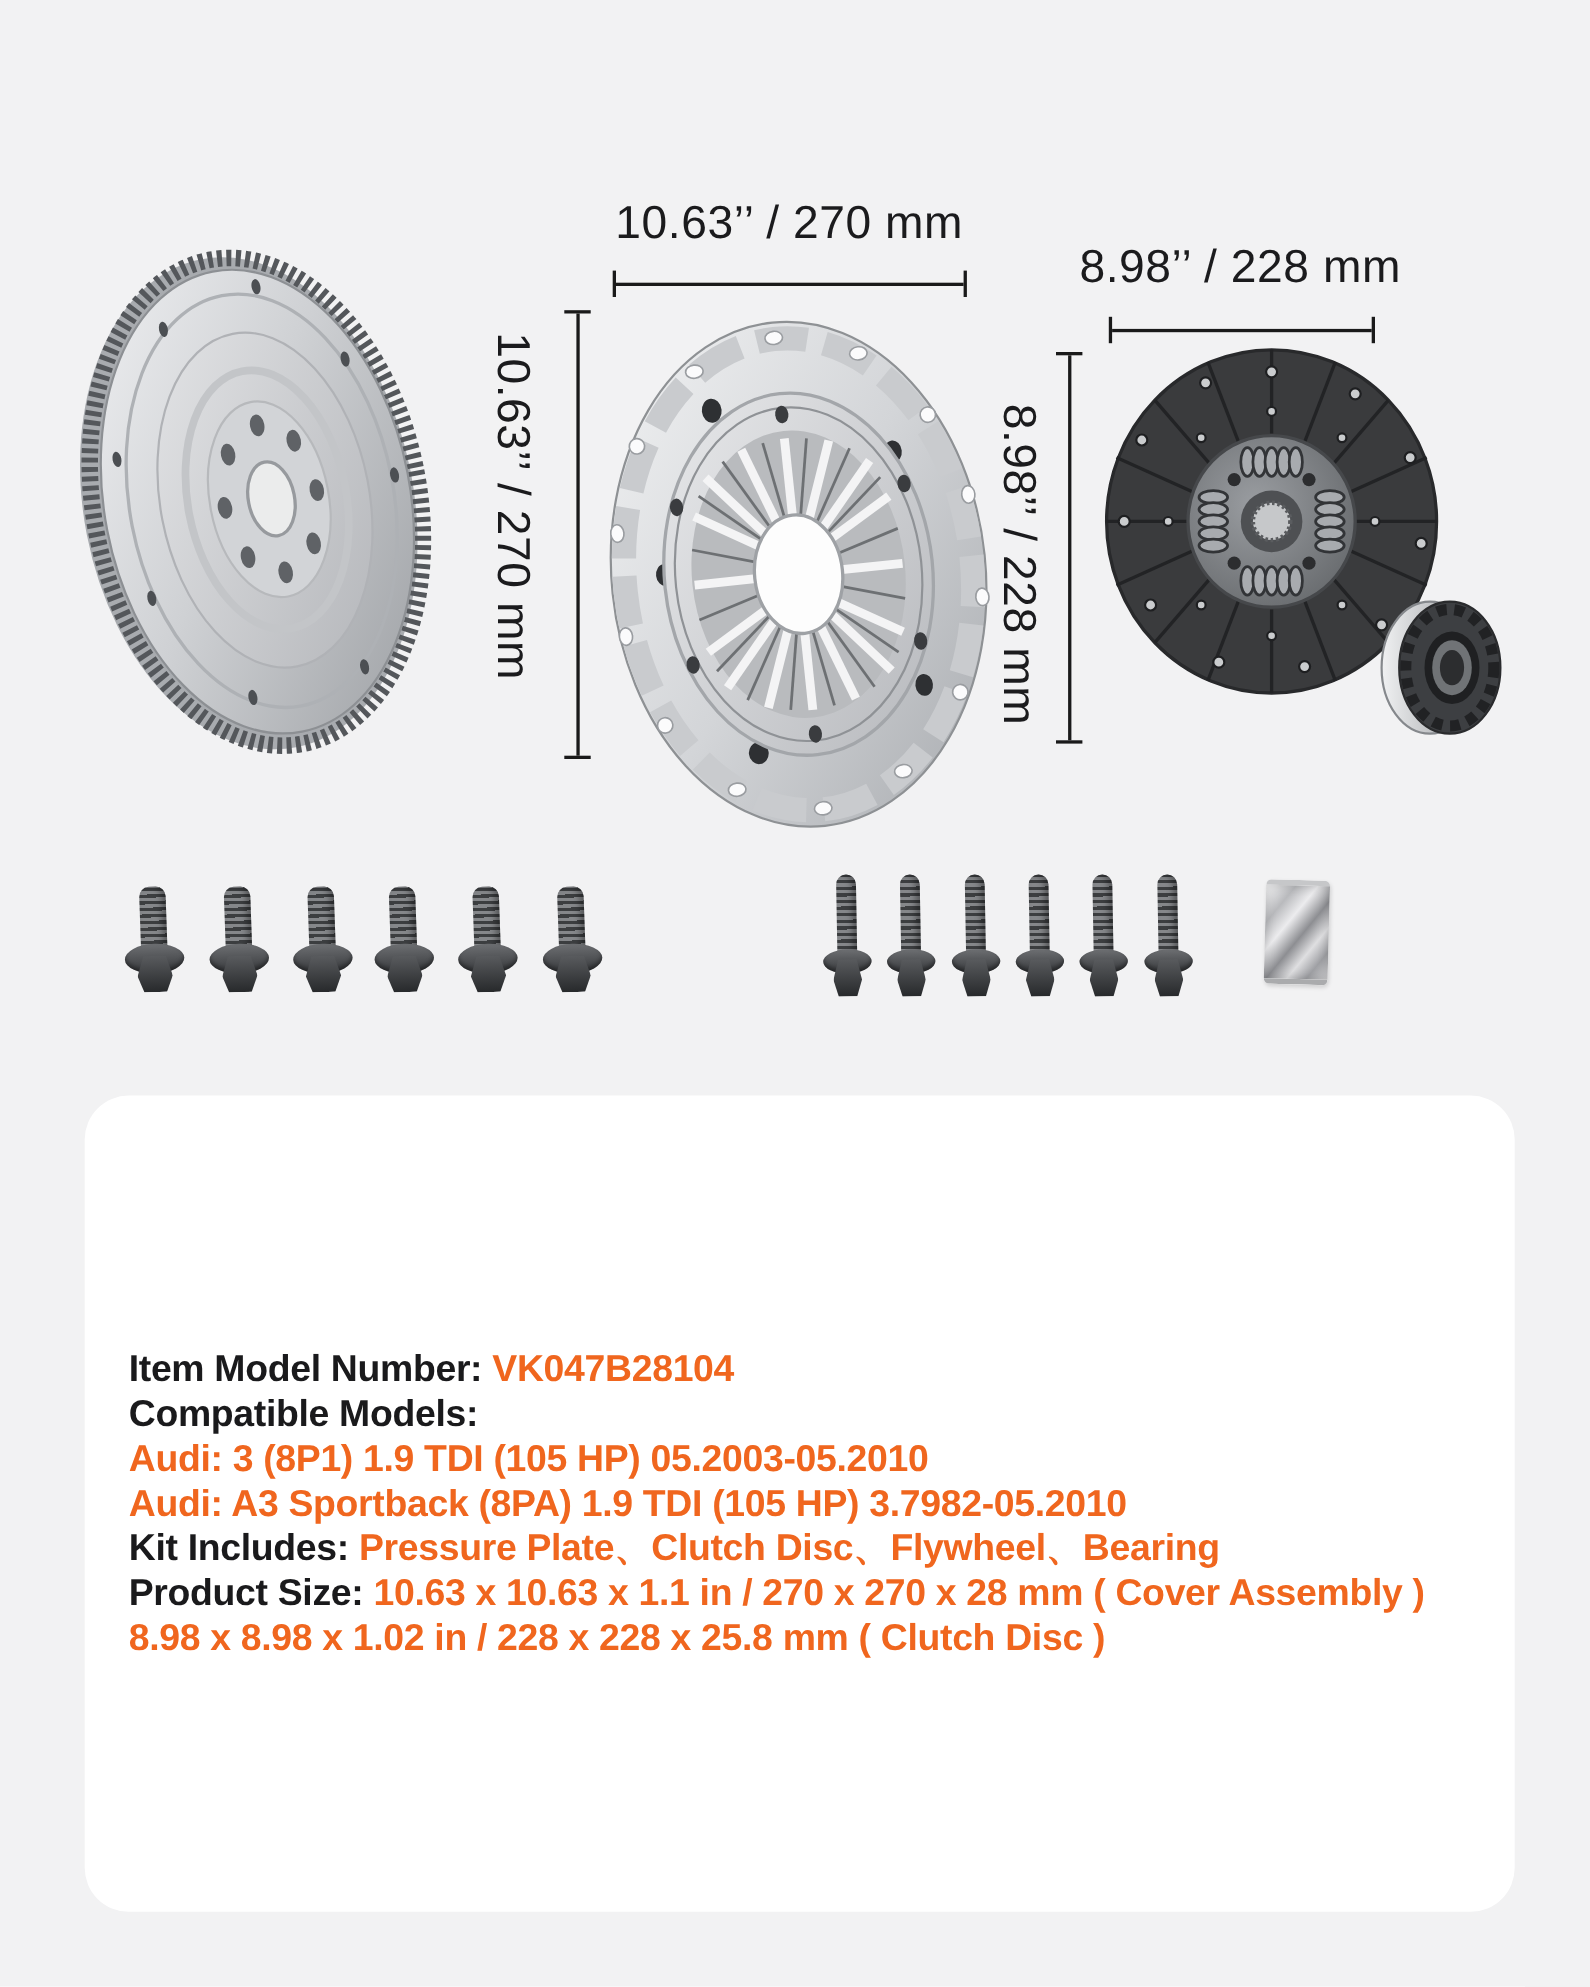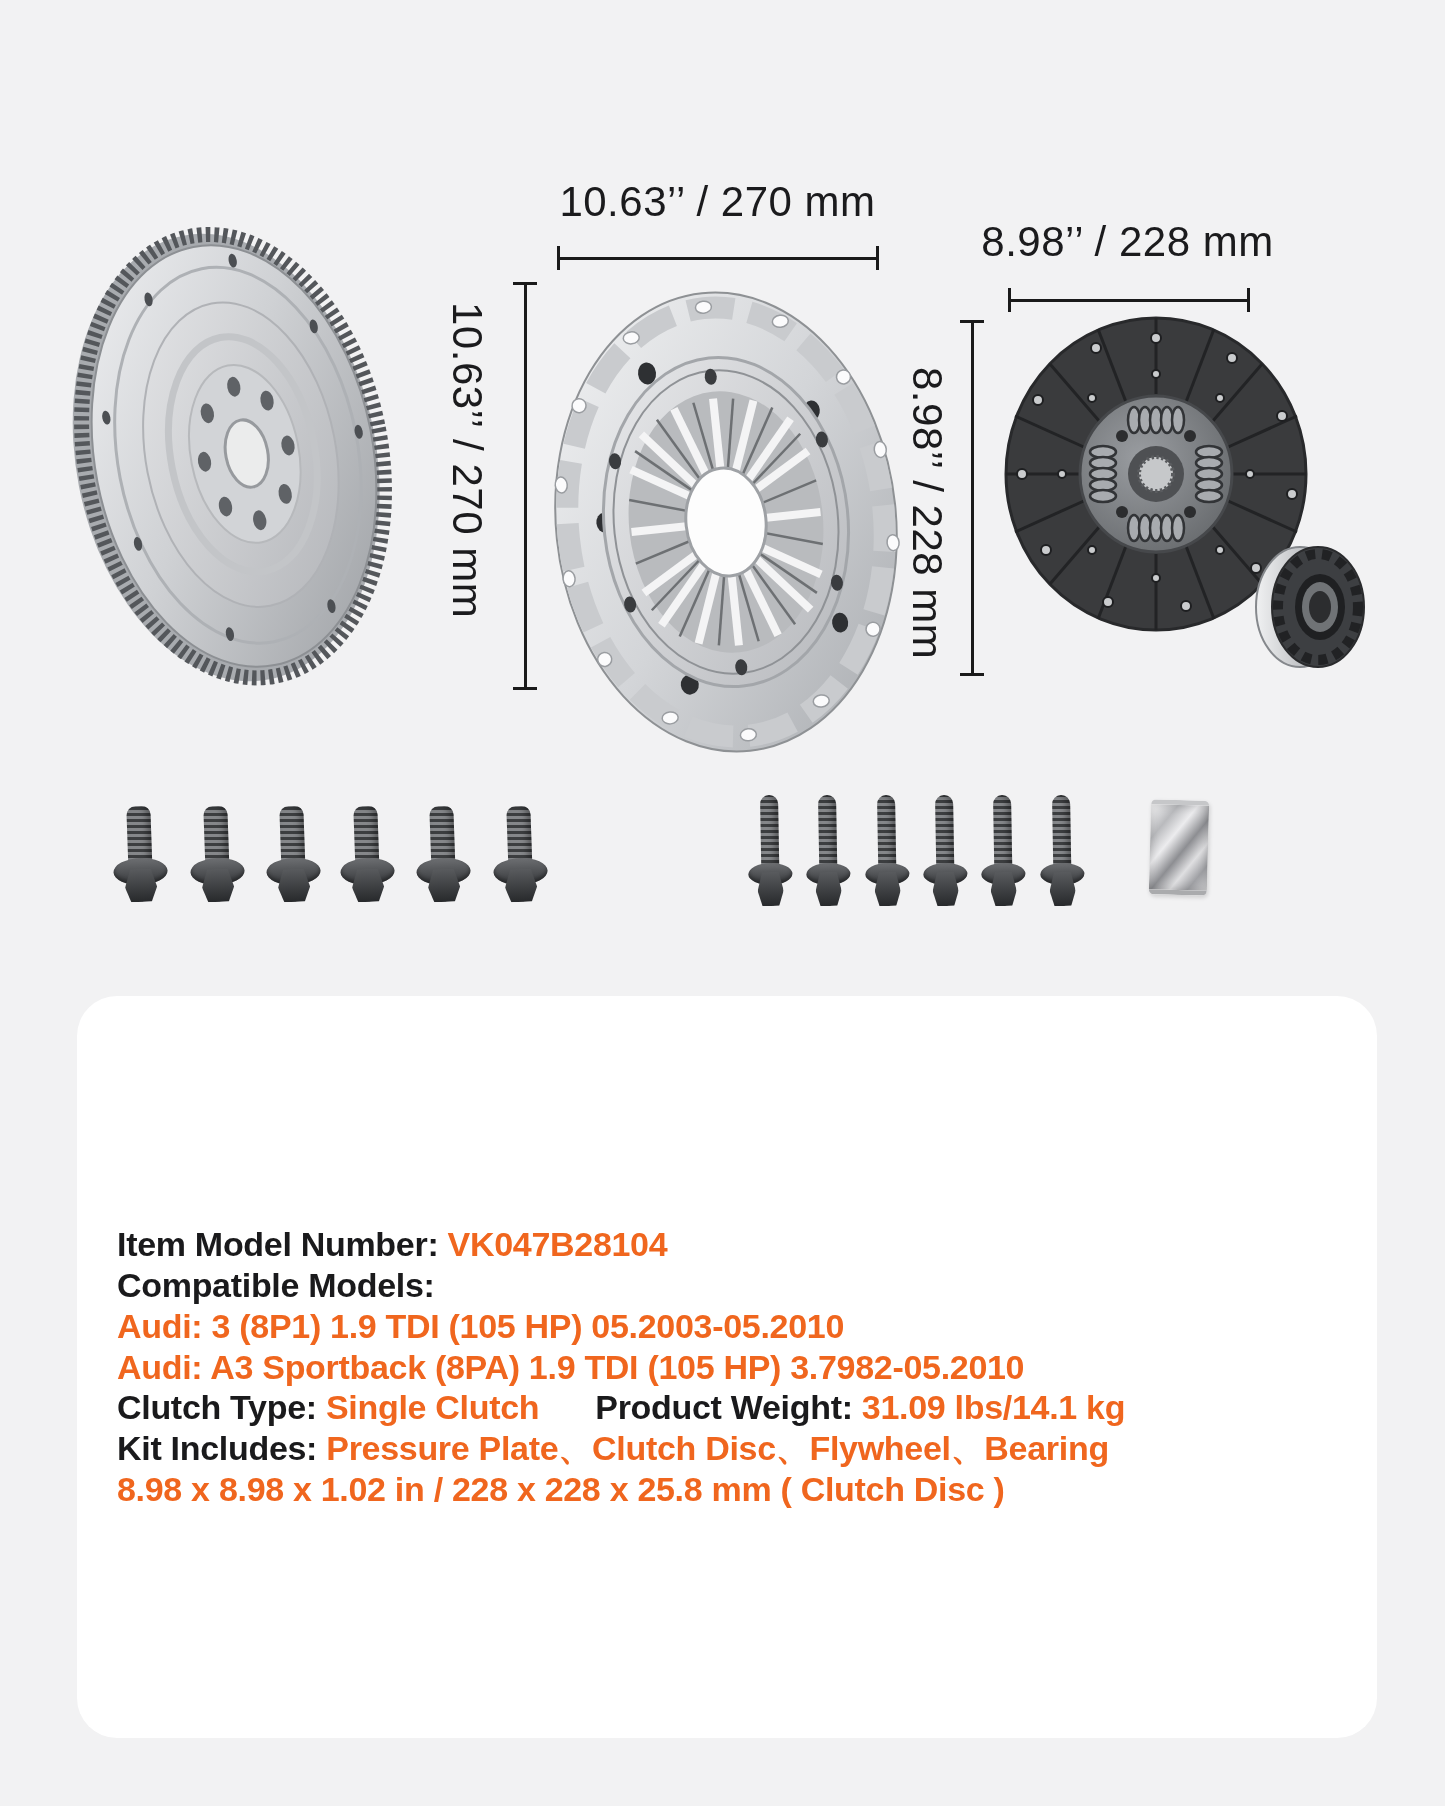--- a/index.html
+++ b/index.html
@@ -404,9 +404,6 @@
       <span class="spec-label"></span><span class="spec-value">Audi: A3 Sportback (8PA) 1.9 TDI (105 HP) 3.7982-05.2010</span>
     </div>
     <div class="spec-row">
-      <span class="spec-label">Clutch Type: </span><span class="spec-value">Single Clutch</span><span class="spec-gap"></span><span class="spec-label">Product Weight: </span><span class="spec-value">31.09 lbs/14.1 kg</span>
-    </div>
-    <div class="spec-row">
       <span class="spec-label">Kit Includes: </span><span class="spec-value">Pressure Plate、Clutch Disc、Flywheel、Bearing</span>
     </div>
     <div class="spec-row">

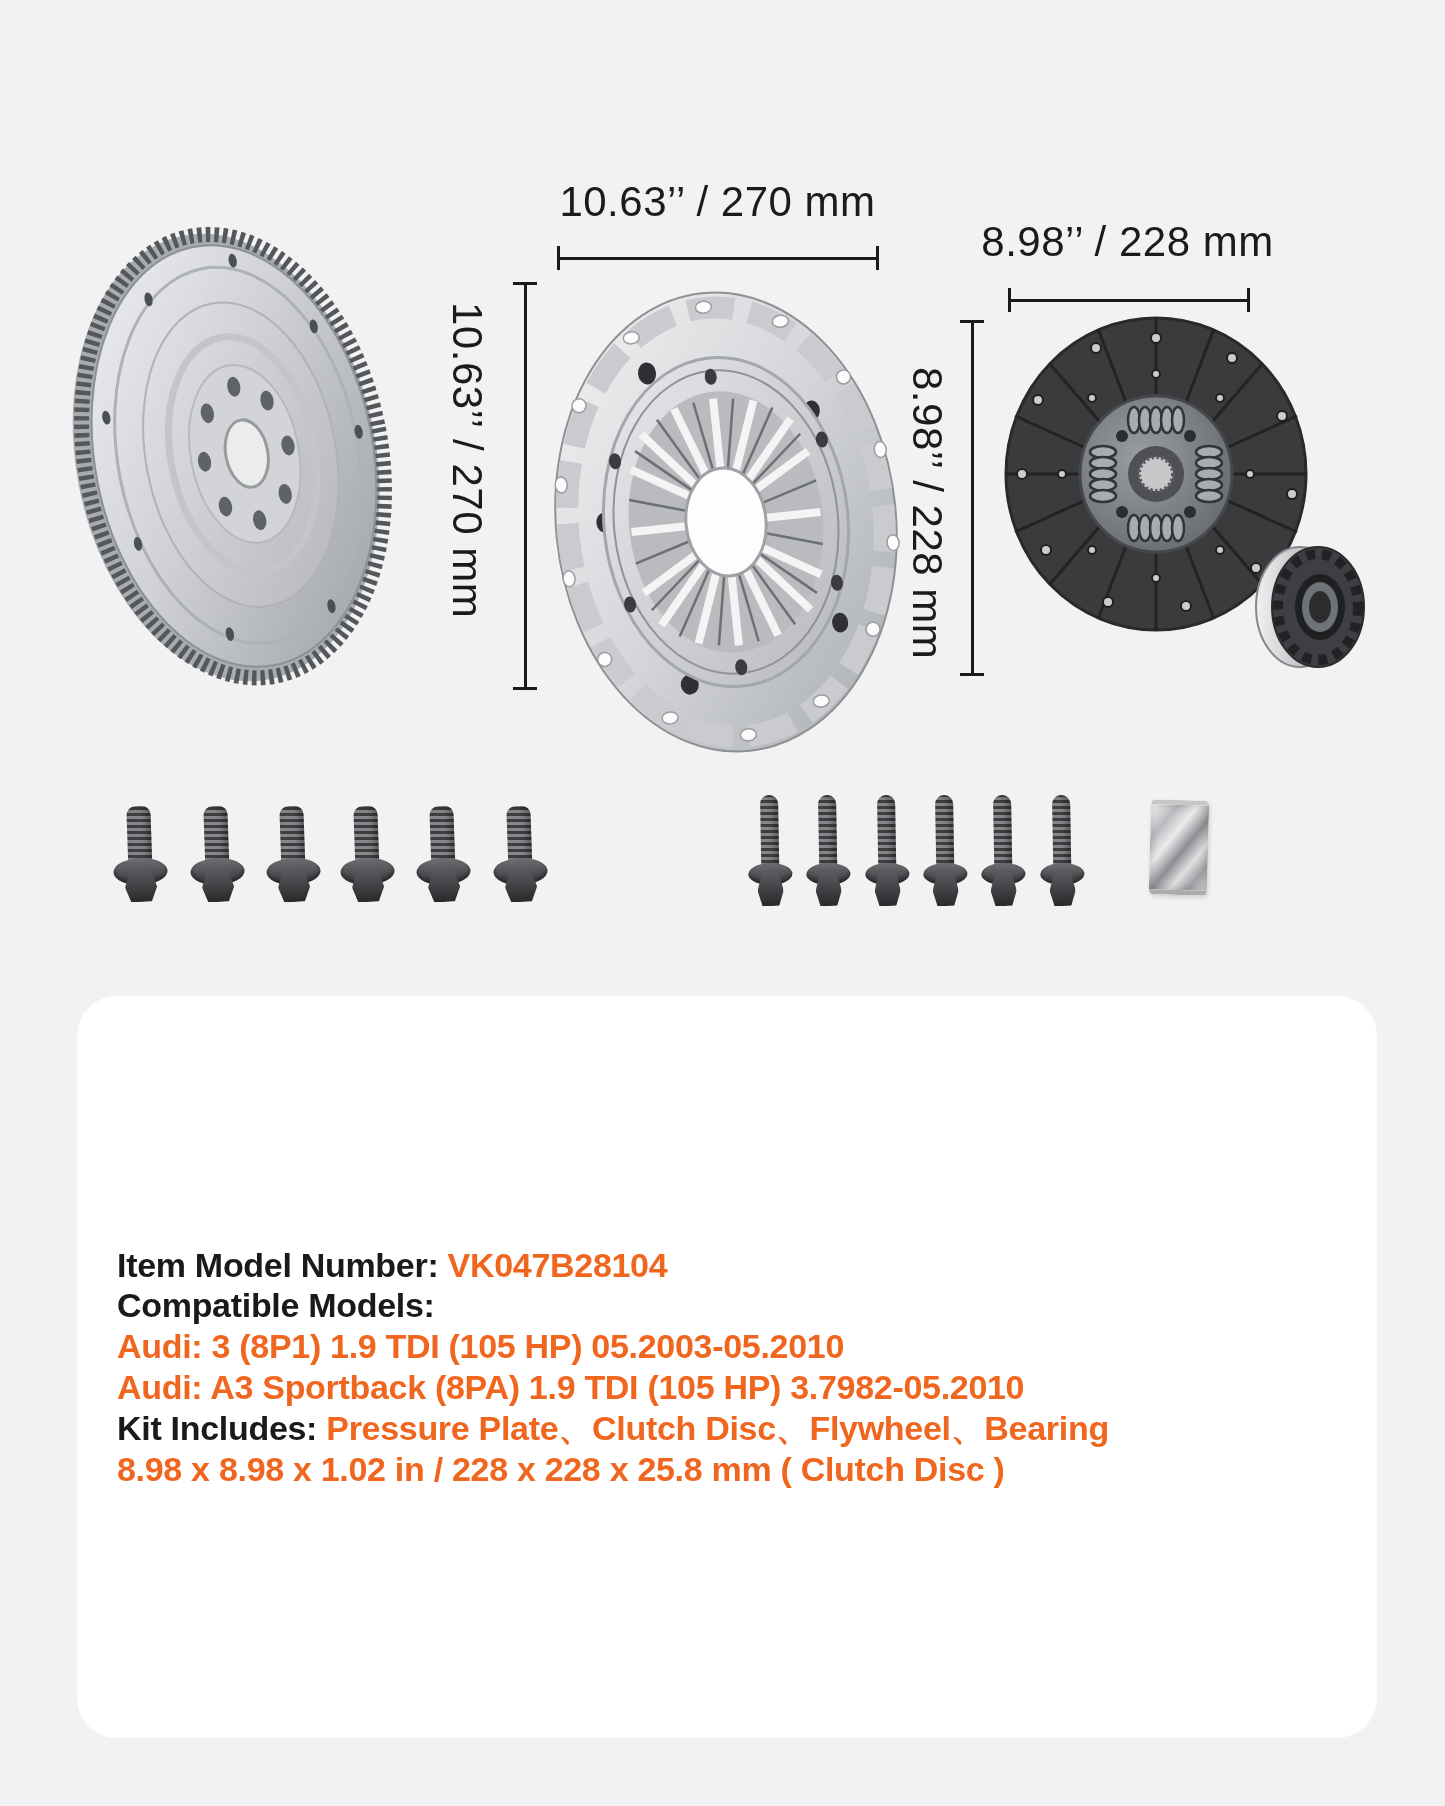--- a/index.html
+++ b/index.html
@@ -407,6 +407,9 @@
       <span class="spec-label">Kit Includes: </span><span class="spec-value">Pressure Plate、Clutch Disc、Flywheel、Bearing</span>
     </div>
     <div class="spec-row">
+      <span class="spec-label">Product Size: </span><span class="spec-value">10.63 x 10.63 x 1.1 in / 270 x 270 x 28 mm ( Cover Assembly )</span>
+    </div>
+    <div class="spec-row">
       <span class="spec-label"></span><span class="spec-value">8.98 x 8.98 x 1.02 in / 228 x 228 x 25.8 mm ( Clutch Disc )</span>
     </div>
   </div>

